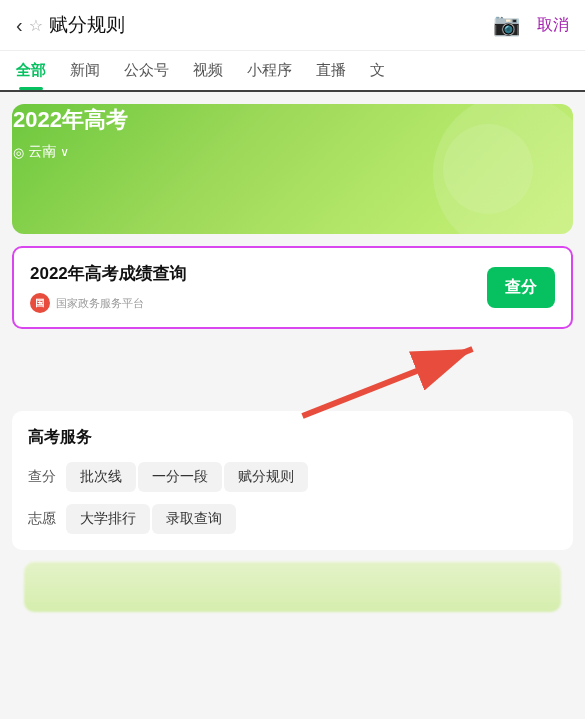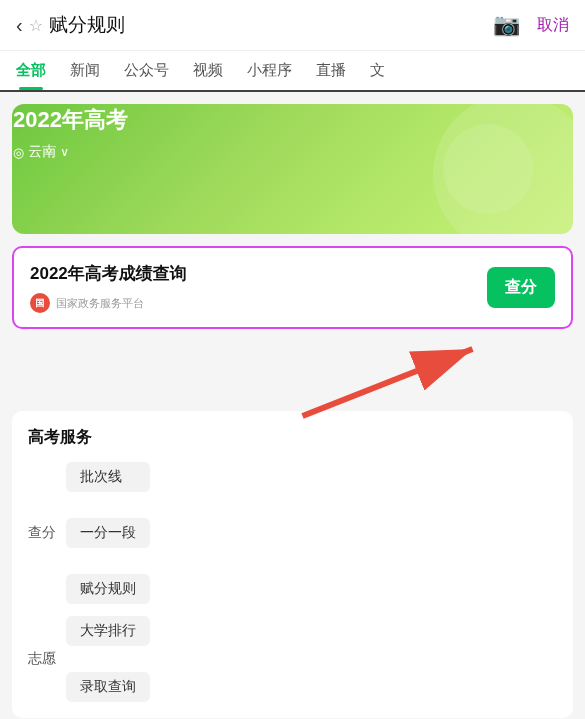--- a/index.html
+++ b/index.html
@@ -233,9 +233,8 @@
     }
     .service-tags {
       display: flex;
-      gap: 26px;
+      gap: 2px;
       flex-wrap: wrap;
-      flex-direction: column;
     }
     .service-tag {
       background: #f2f2f2;

